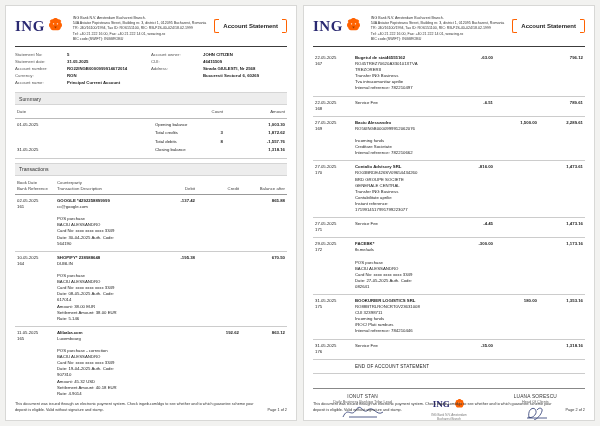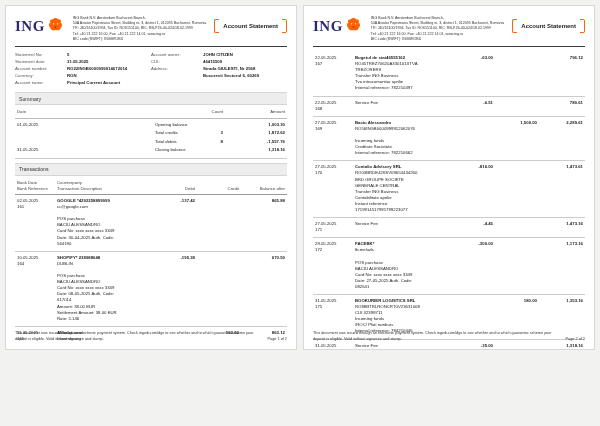--- a/index.html
+++ b/index.html
@@ -6,7 +6,7 @@
   html,body { width:600px; height:426px; background:#f2f2f0; overflow:hidden;
     font-family:"Liberation Sans", sans-serif; color:#1b1b1b; }
   body { display:flex; gap:6px; padding:5px; }
-  .page { position:relative; width:292px; height:345px; background:#fff;
+  .page { position:relative; width:292px; height:416px; background:#fff;
     border:1px solid #d8d8d6; padding:7px 9px; overflow:hidden; }
 
   

